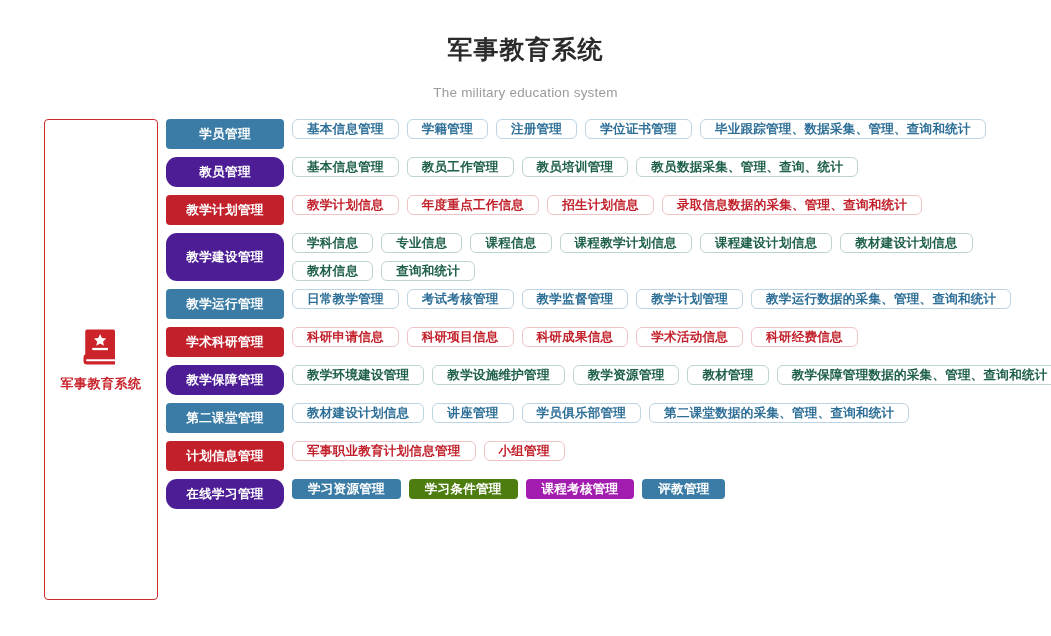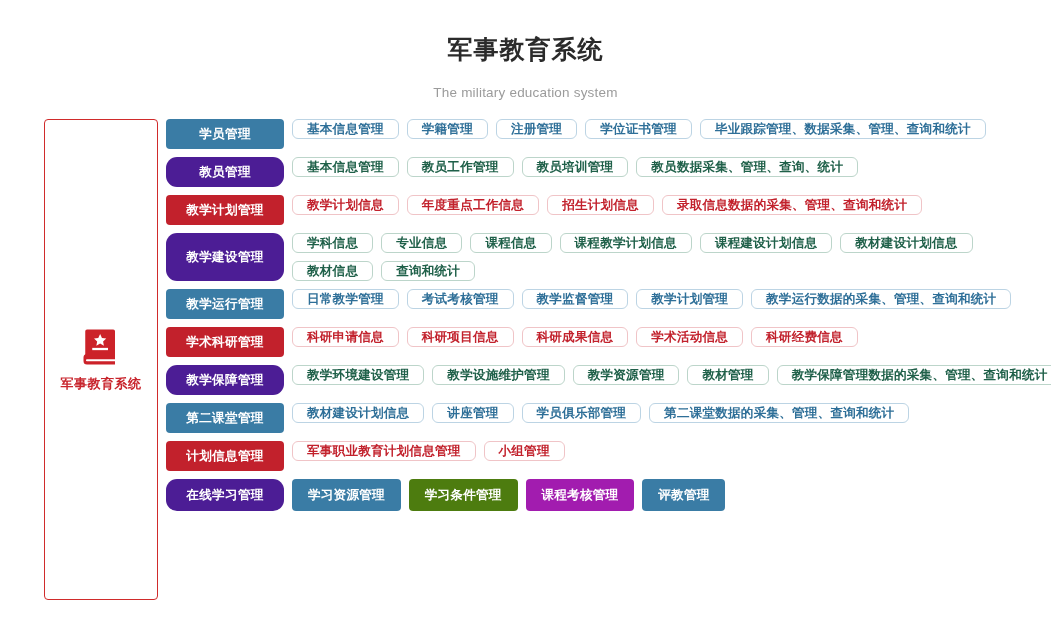--- a/index.html
+++ b/index.html
@@ -140,7 +140,7 @@
   .item-btn.red   { color: #c2212c; border: 1px solid #f0c4c7; }
 
   
-  .item-btn.solid { border: none; color: #ffffff; border-radius: 4px; padding: 16px 16px; }
+  .item-btn.solid { border: none; color: #ffffff; border-radius: 4px; padding: 4px 16px; }
   .item-btn.solid.blue  { background: #3a7ca5; }
   .item-btn.solid.green { background: #a21caf; }
   .item-btn.solid.red   { background: #4d7c0f; }

